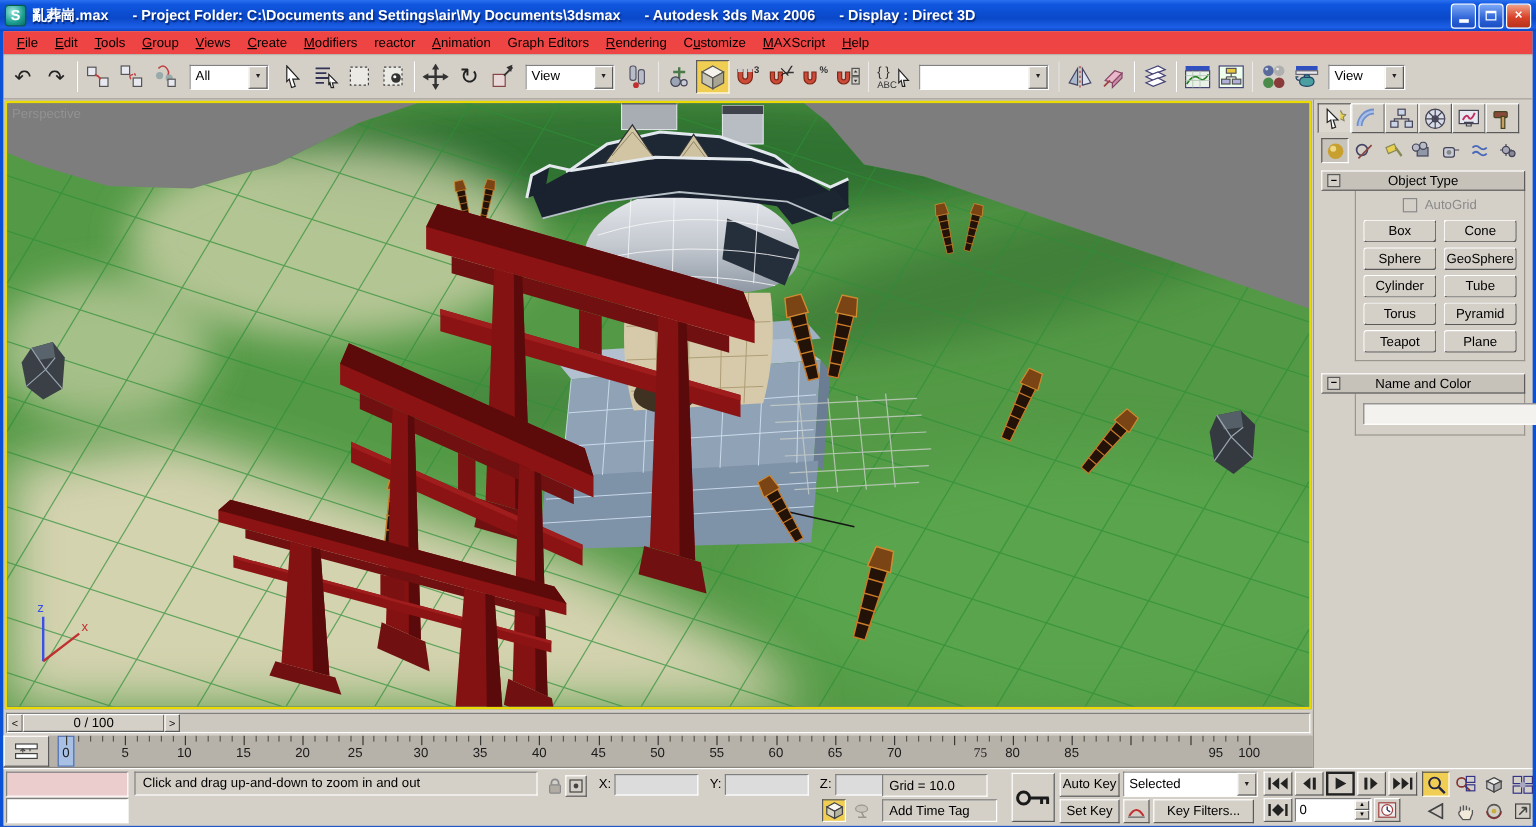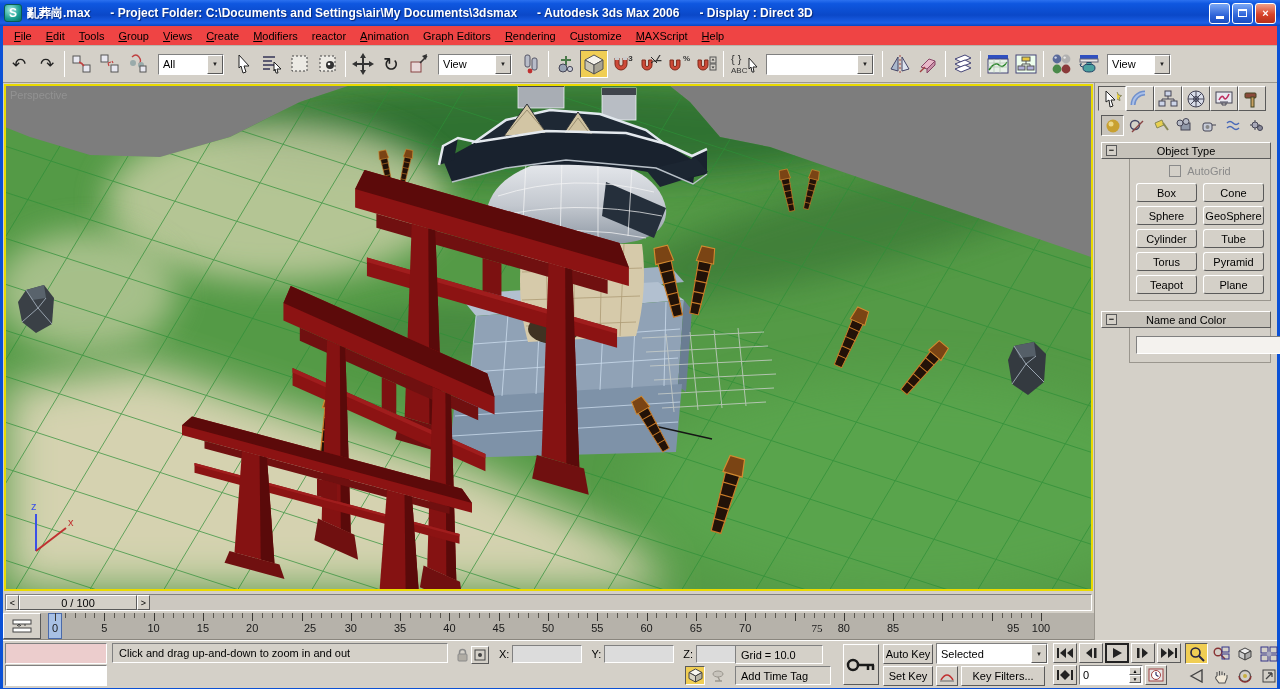--- a/index.html
+++ b/index.html
@@ -697,7 +697,7 @@
             <span class="ruler-num" style="left: 112.6px;">10</span>
             <span class="ruler-num" style="left: 161.9px;">15</span>
             <span class="ruler-num" style="left: 211.2px;">20</span>
-            <span class="ruler-num" style="left: 269px;">25</span>
+            <span class="ruler-num" style="left: 255px;">25</span>
             <span class="ruler-num" style="left: 309.8px;">30</span>
             <span class="ruler-num" style="left: 359.1px;">35</span>
             <span class="ruler-num" style="left: 408.4px;">40</span>

